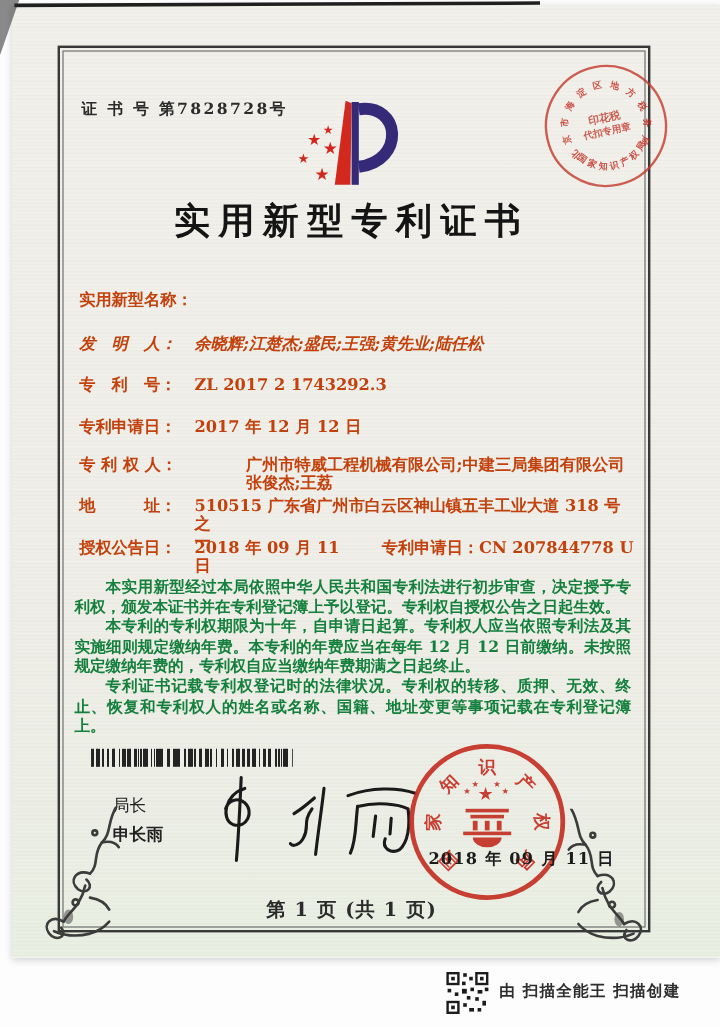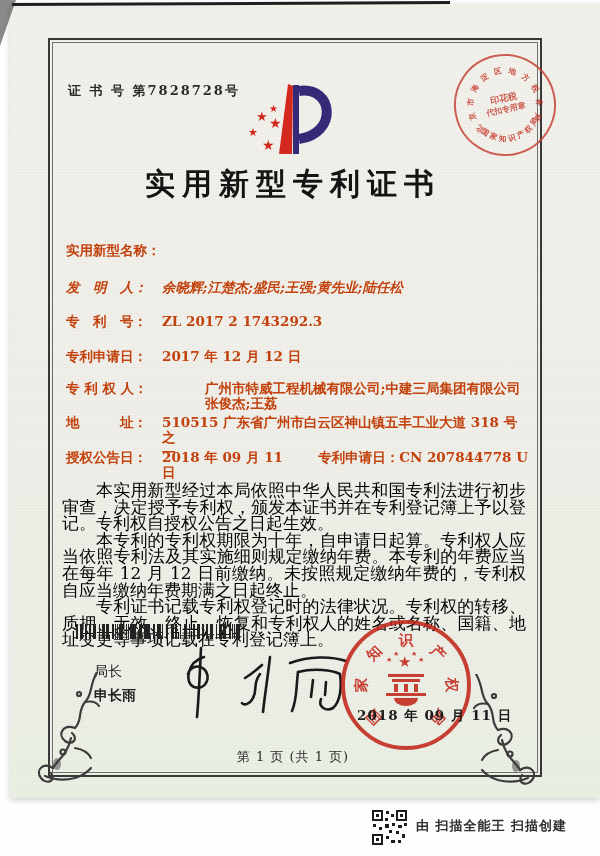--- a/index.html
+++ b/index.html
@@ -42,8 +42,8 @@
   .f-grant .grant-no-lbl{margin-left:28px;white-space:nowrap;}
 
   
-  .body-text{position:absolute;left:62px;top:482px;width:464px;font-size:17px;line-height:16.6px;
-    color:#000000;font-weight:400;text-align:justify;}
+  .body-text{position:absolute;left:62px;top:482px;width:464px;font-size:13px;line-height:16.6px;
+    color:#15803d;font-weight:700;text-align:justify;}
   .body-text p{margin:0;text-indent:2em;}
 
   .barcode{position:absolute;left:76px;top:624px;width:168px;height:15px;

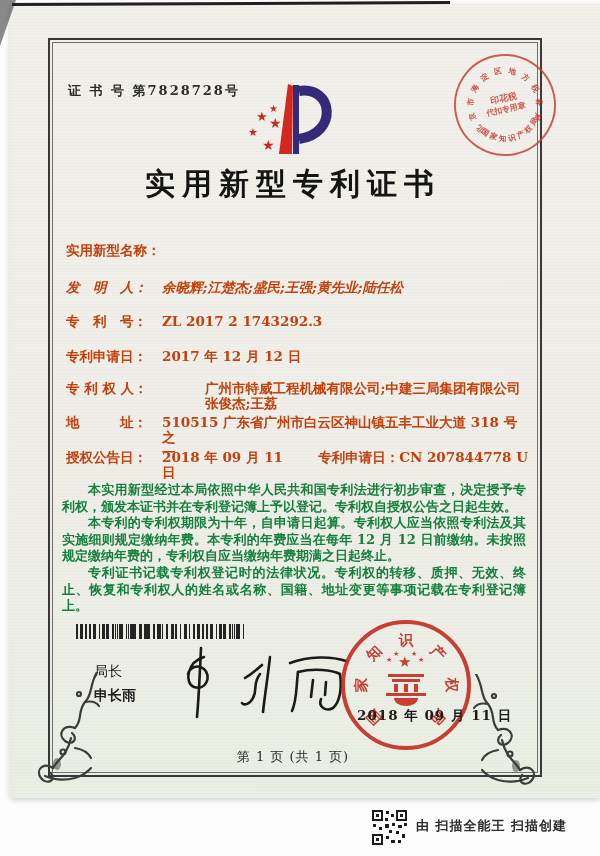--- a/index.html
+++ b/index.html
@@ -76,7 +76,7 @@
   .flourish-right{left:468px;top:674px;transform:scaleX(-1);}
 
   .page-footer{position:absolute;left:48px;top:748px;width:490px;text-align:center;
-    font-size:13px;font-weight:400;color:#2b2b2b;letter-spacing:1px;}
+    font-size:16px;font-weight:700;color:#2b2b2b;letter-spacing:1px;}
 
   
   .qr{position:absolute;left:371px;top:809px;}

